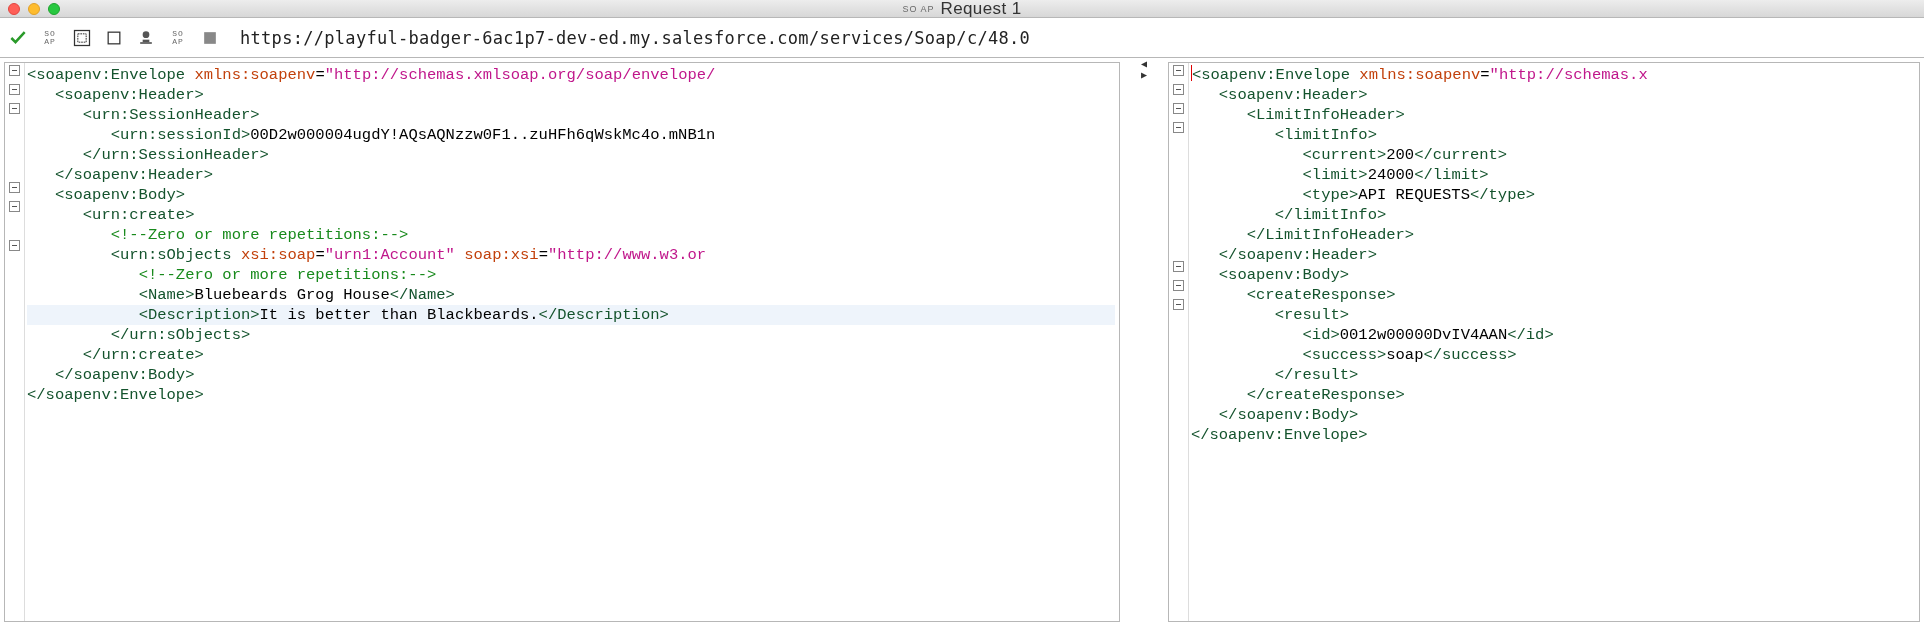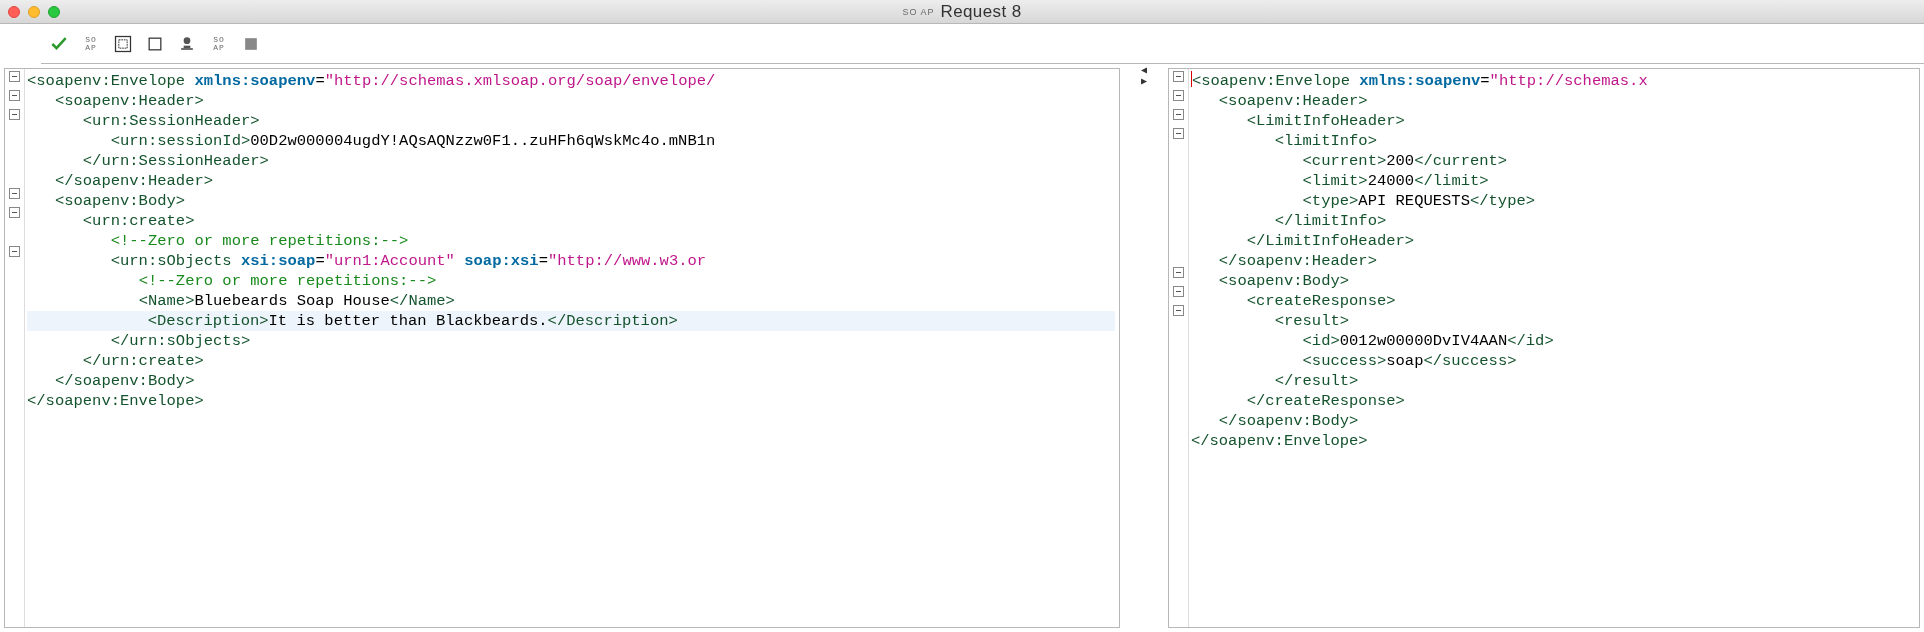--- a/index.html
+++ b/index.html
@@ -14,7 +14,7 @@
 
   
   .titlebar {
-    height: 24px;
+    height: 18px;
     background: linear-gradient(to bottom, #ededed 0%, #d7d7d7 100%);
     border-bottom: 1px solid #b7b7b7;
     display: flex;

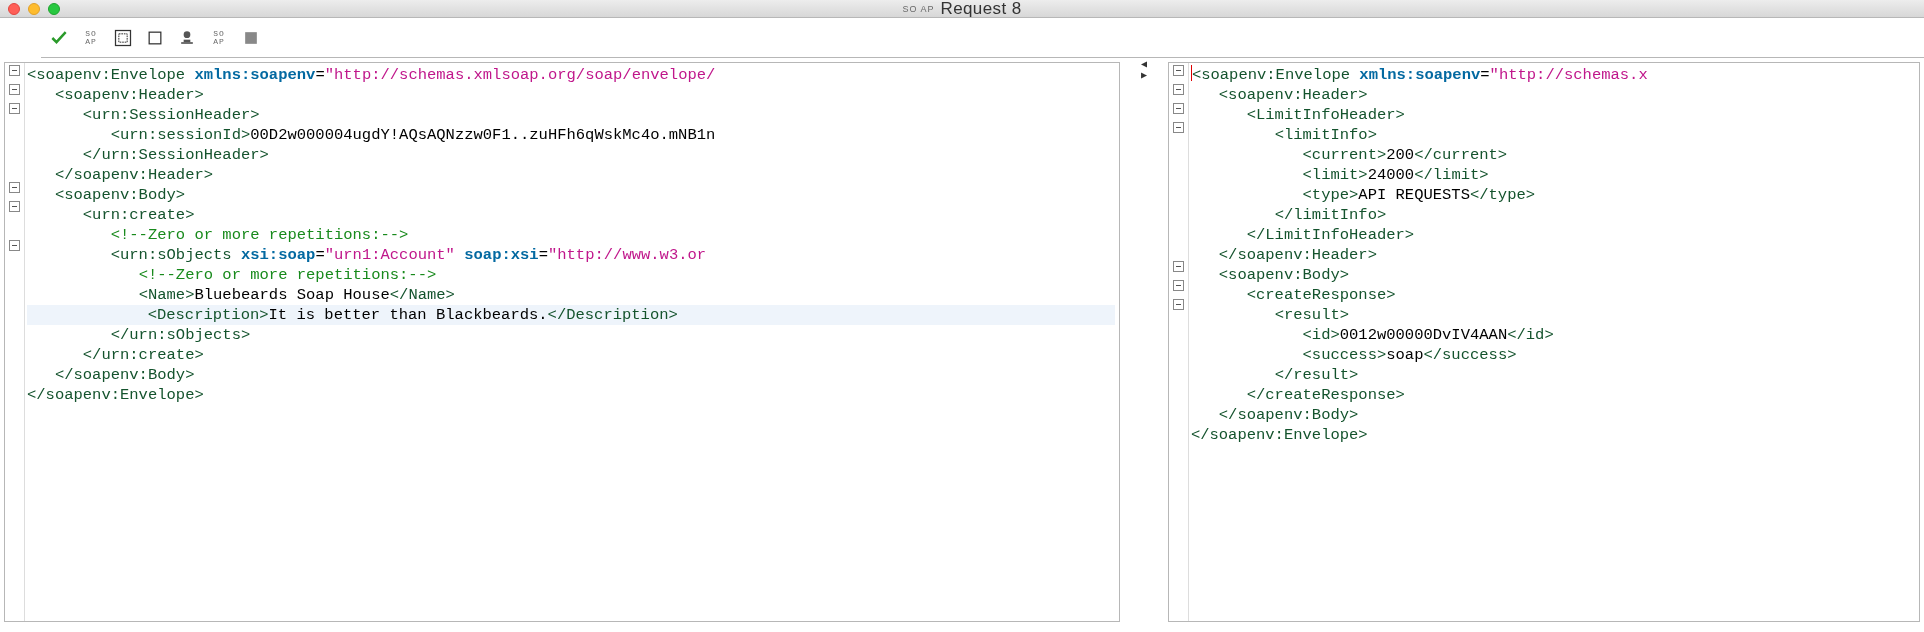--- a/index.html
+++ b/index.html
@@ -142,7 +142,7 @@
   <div class="title-center">
     <div class="soap-glyph">SO
 AP</div>
-    <div class="title-text">Request 8</div>
+    <div class="title-text">Request 1</div>
   </div>
 </div>
 

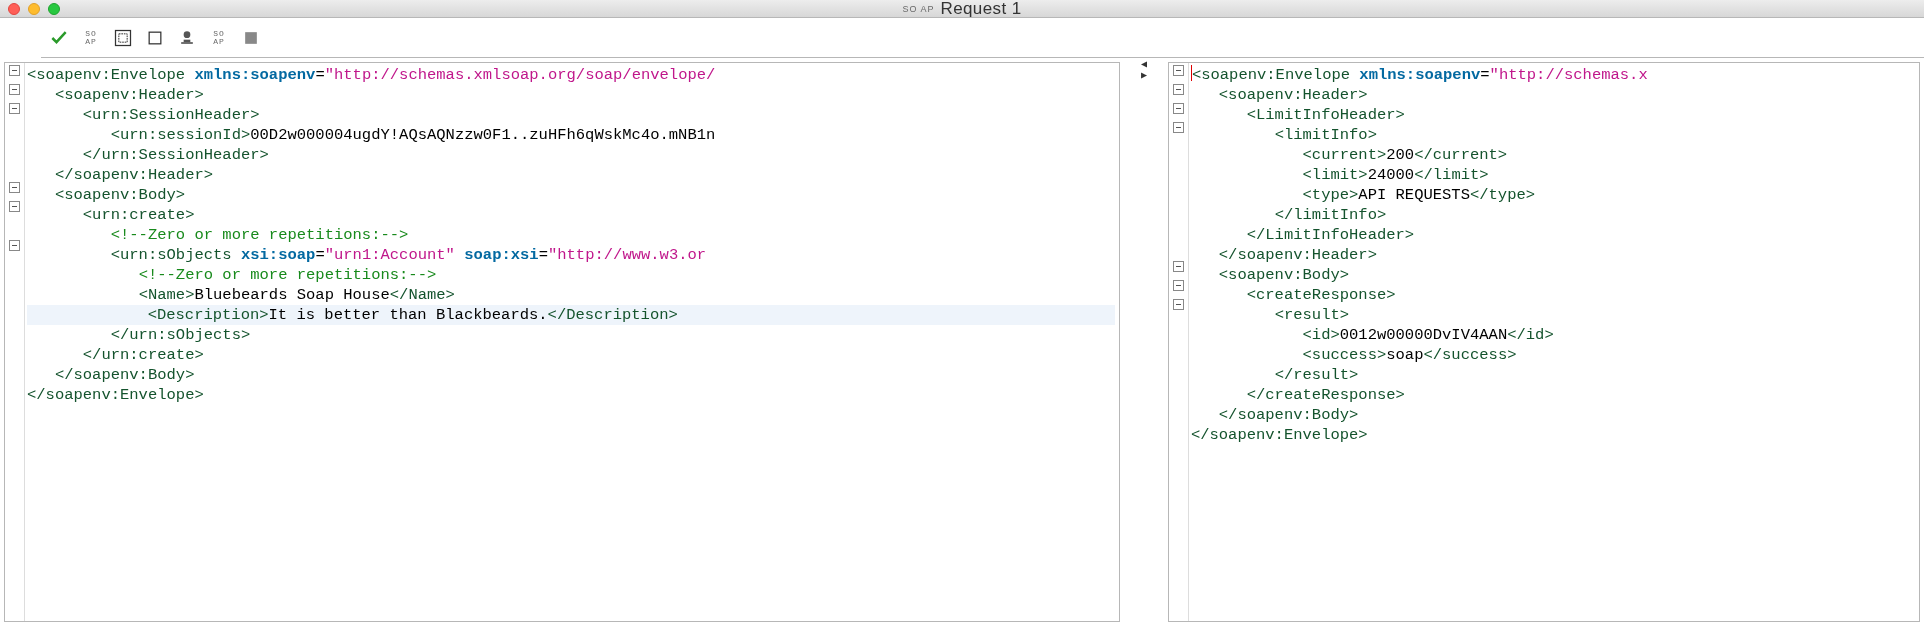--- a/index.html
+++ b/index.html
@@ -48,7 +48,6 @@
     align-items: center;
     padding: 0 4px;
     gap: 4px;
-    margin-left: 41px;
   }
   .tb-btn {
     width: 28px; height: 28px;

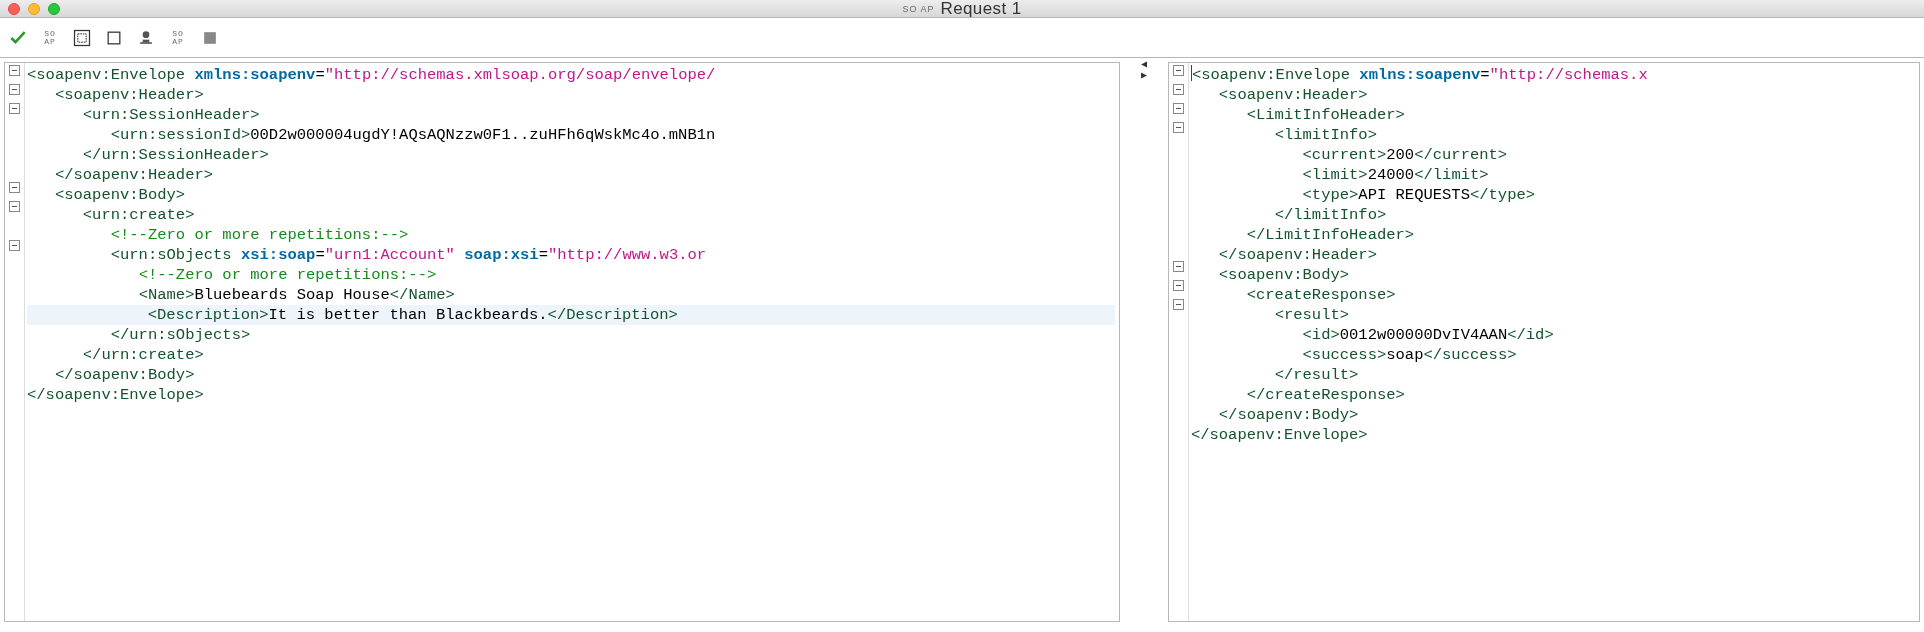--- a/index.html
+++ b/index.html
@@ -180,6 +180,7 @@
         <rect x="5" y="5" width="14" height="14" fill="#888"></rect>
       </svg>
   </div>
+  <input class="url-field" value="https://playful-badger-6ac1p7-dev-ed.my.salesforce.com/services/Soap/c/48.0" style="">
 </div>
 
 <div class="main">

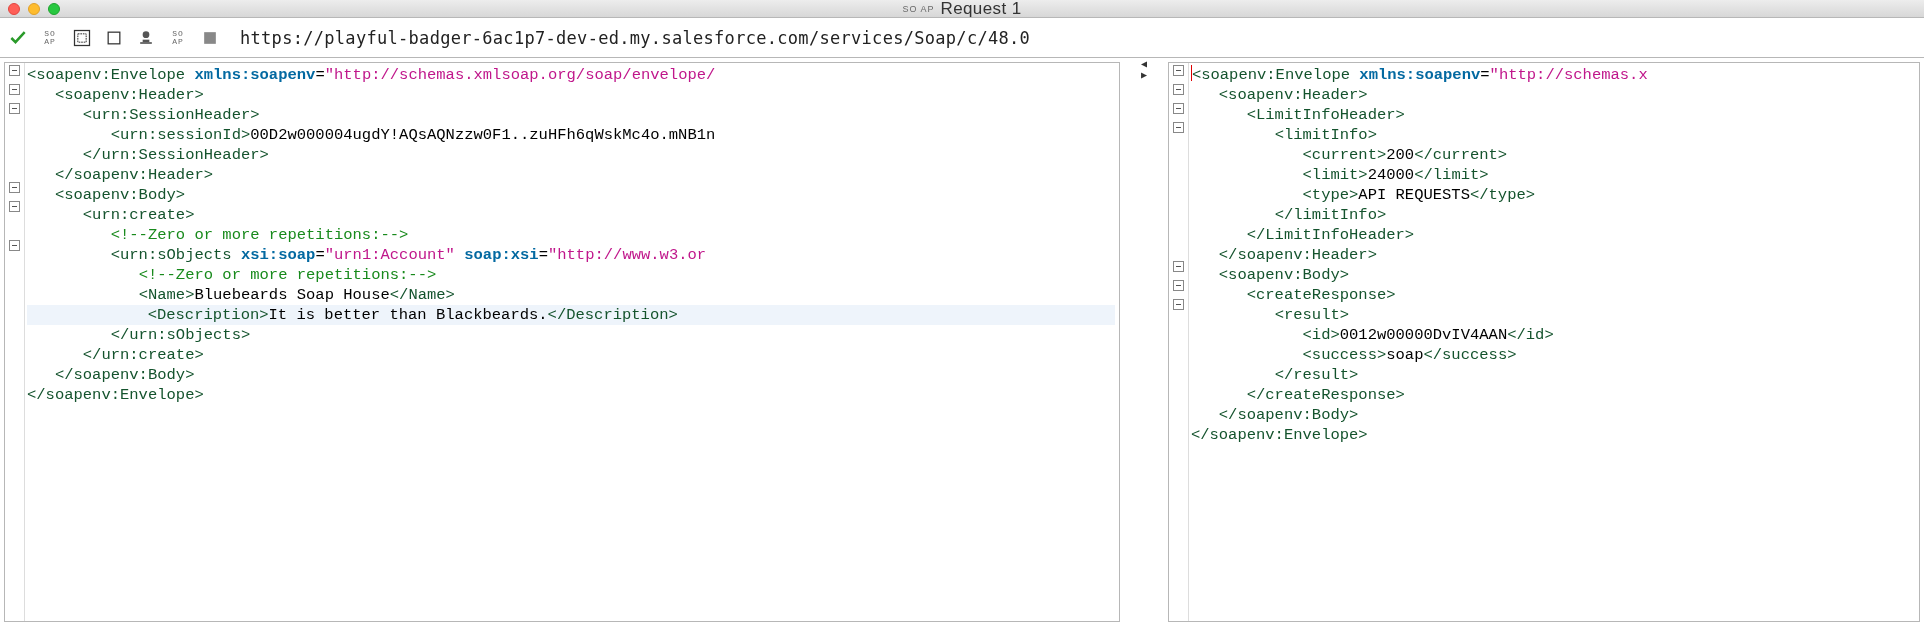--- a/index.html
+++ b/index.html
@@ -122,7 +122,7 @@
   .code .hl-line { background: #eef4fb; display:inline-block; width:100%;padding-left:9px; }
 
   .x-tag   { color: #14532d; }
-  .x-attr  { color: #0369a1; font-weight: bold; }
+  .x-attr  { color: #c2410c; }
   .x-str   { color: #c0178b; }
   .x-cmt   { color: #188a1c; text-align: center; }
   .x-txt   { color: #000; }

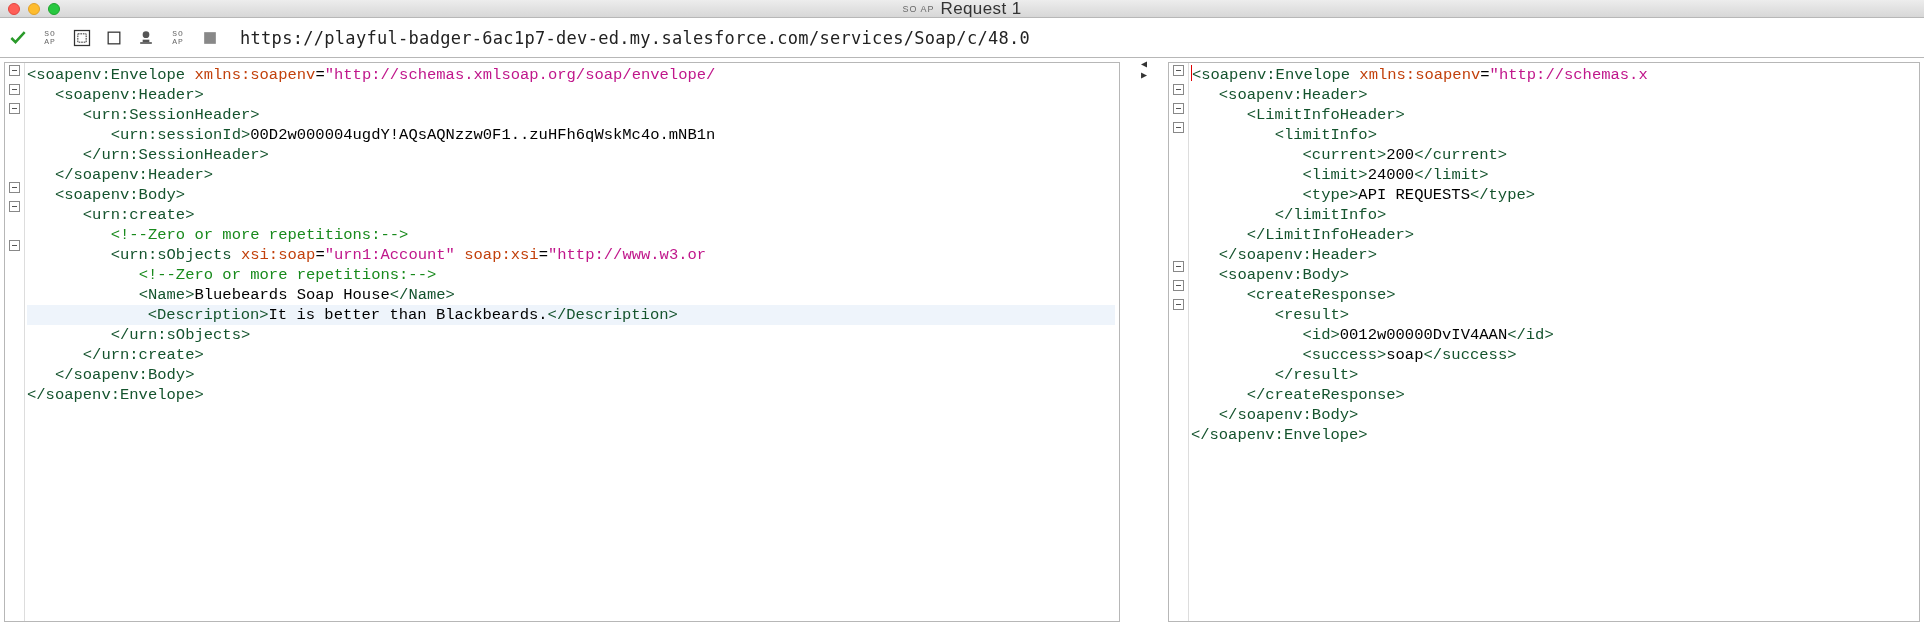--- a/index.html
+++ b/index.html
@@ -216,7 +216,7 @@
 <span class="x-txt">         </span><span class="x-cmt">&lt;!--Zero or more repetitions:--&gt;</span>
 <span class="x-txt">         </span><span class="x-tag">&lt;urn:sObjects</span><span class="x-txt"> </span><span class="x-attr">xsi:soap</span><span class="x-txt">=</span><span class="x-str">"urn1:Account"</span><span class="x-txt"> </span><span class="x-attr">soap:xsi</span><span class="x-txt">=</span><span class="x-str">"http://www.w3.or</span>
 <span class="x-txt">            </span><span class="x-cmt">&lt;!--Zero or more repetitions:--&gt;</span>
-<span class="x-txt">            </span><span class="x-tag">&lt;Name&gt;</span><span class="x-txt">Bluebeards Soap House</span><span class="x-tag">&lt;/Name&gt;</span>
+<span class="x-txt">            </span><span class="x-tag">&lt;Name&gt;</span><span class="x-txt">Bluebeards Grog House</span><span class="x-tag">&lt;/Name&gt;</span>
 <span class="hl-line"><span class="x-txt">            </span><span class="x-tag">&lt;Description&gt;</span><span class="x-txt">It is better than Blackbeards.</span><span class="x-tag">&lt;/Description&gt;</span></span>
 <span class="x-txt">         </span><span class="x-tag">&lt;/urn:sObjects&gt;</span>
 <span class="x-txt">      </span><span class="x-tag">&lt;/urn:create&gt;</span>

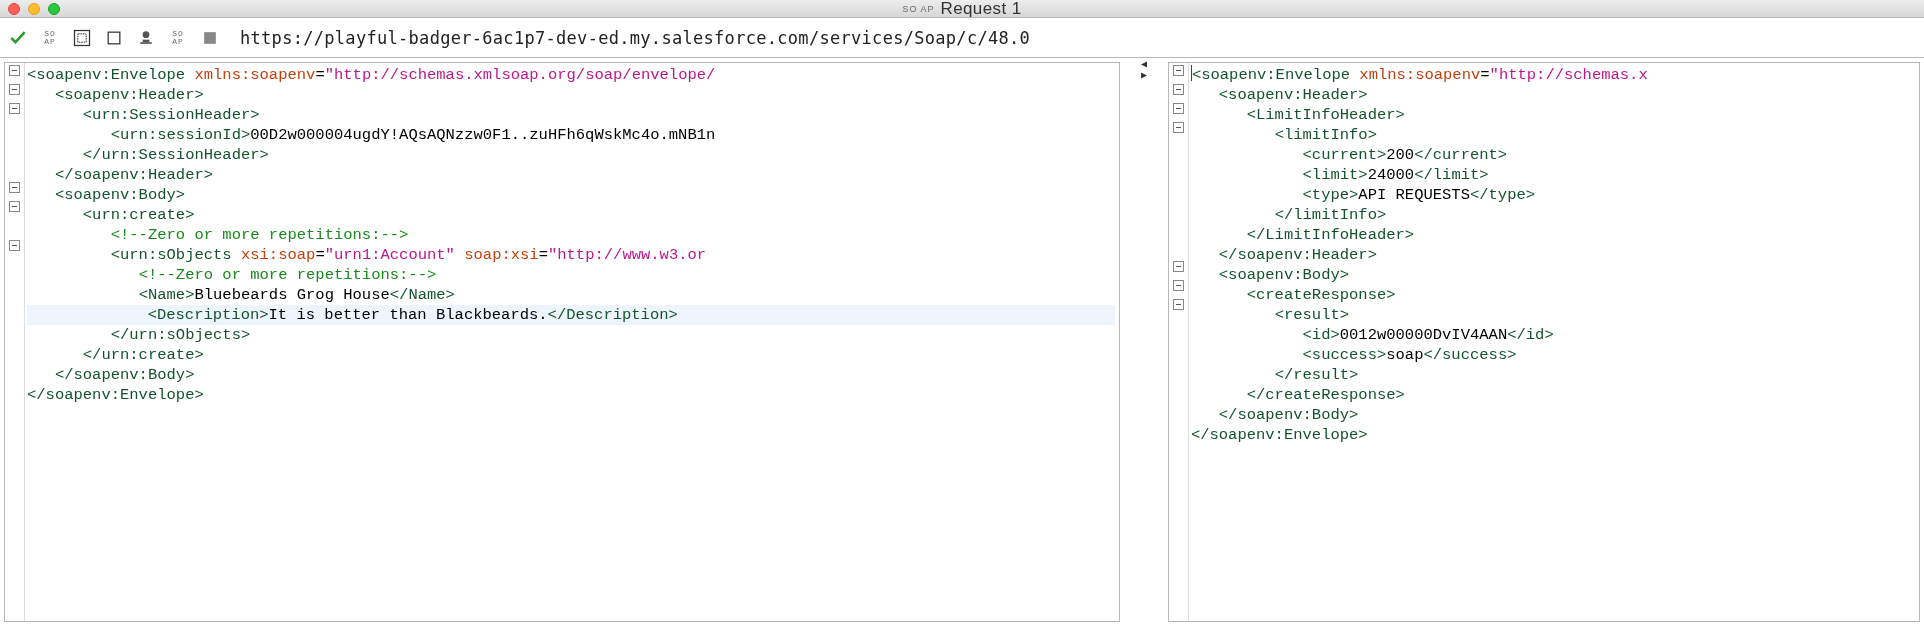--- a/index.html
+++ b/index.html
@@ -119,7 +119,7 @@
     line-height: 20px;
     font-size: 15.5px;
   }
-  .code .hl-line { background: #eef4fb; display:inline-block; width:100%;padding-left:9px; }
+  .code .hl-line { background: #eef4fb; display:inline-block; width:100%; }
 
   .x-tag   { color: #14532d; }
   .x-attr  { color: #c2410c; }

